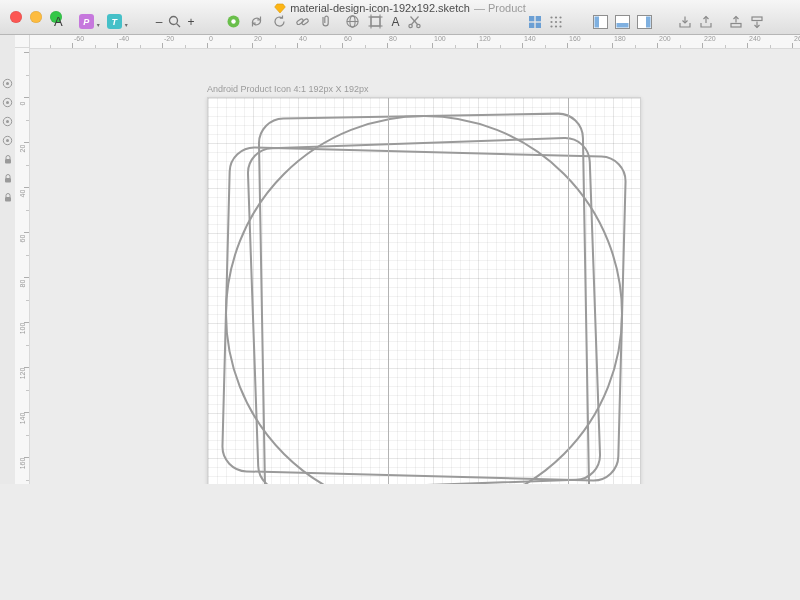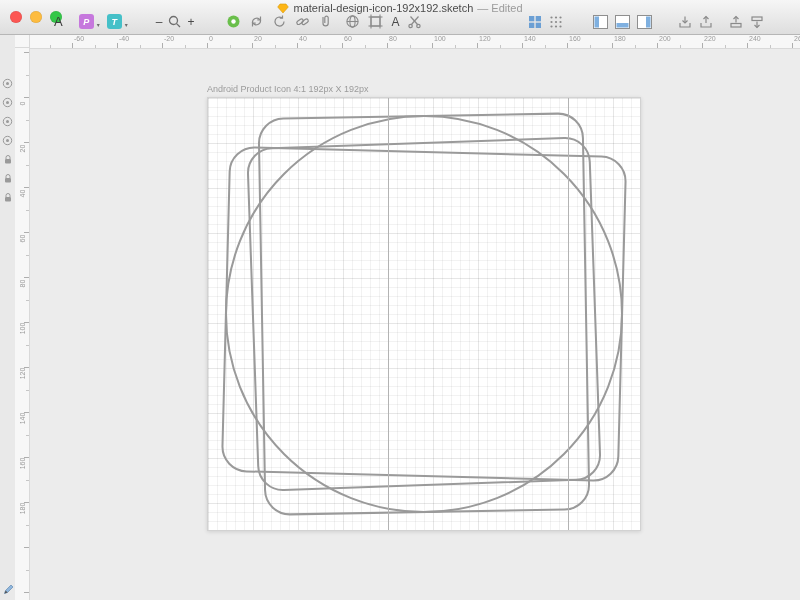--- a/index.html
+++ b/index.html
@@ -4,7 +4,7 @@
 <style>
   html,body{margin:0;padding:0;}
   body{width:800px;height:600px;overflow:hidden;font-family:"Liberation Sans",sans-serif;background:#ececec;}
-  .window{position:relative;width:800px;height:600px;background:#ececec;overflow:hidden;}
+  .window{position:relative;width:800px;height:484px;background:#ececec;overflow:hidden;}
 
   
   .toolbar{position:absolute;top:0;left:0;right:0;height:34px;

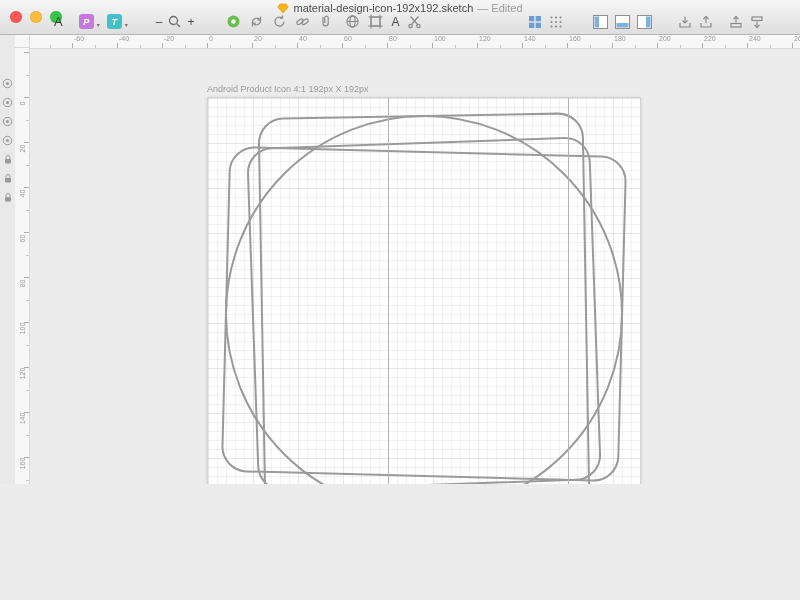--- a/index.html
+++ b/index.html
@@ -79,7 +79,7 @@
           </svg>
       </span>
       <span>material-design-icon-192x192.sketch</span>
-      <span class="edited">— Edited</span>
+      <span class="edited">— Product</span>
     </div>
 
     <div class="tools">

